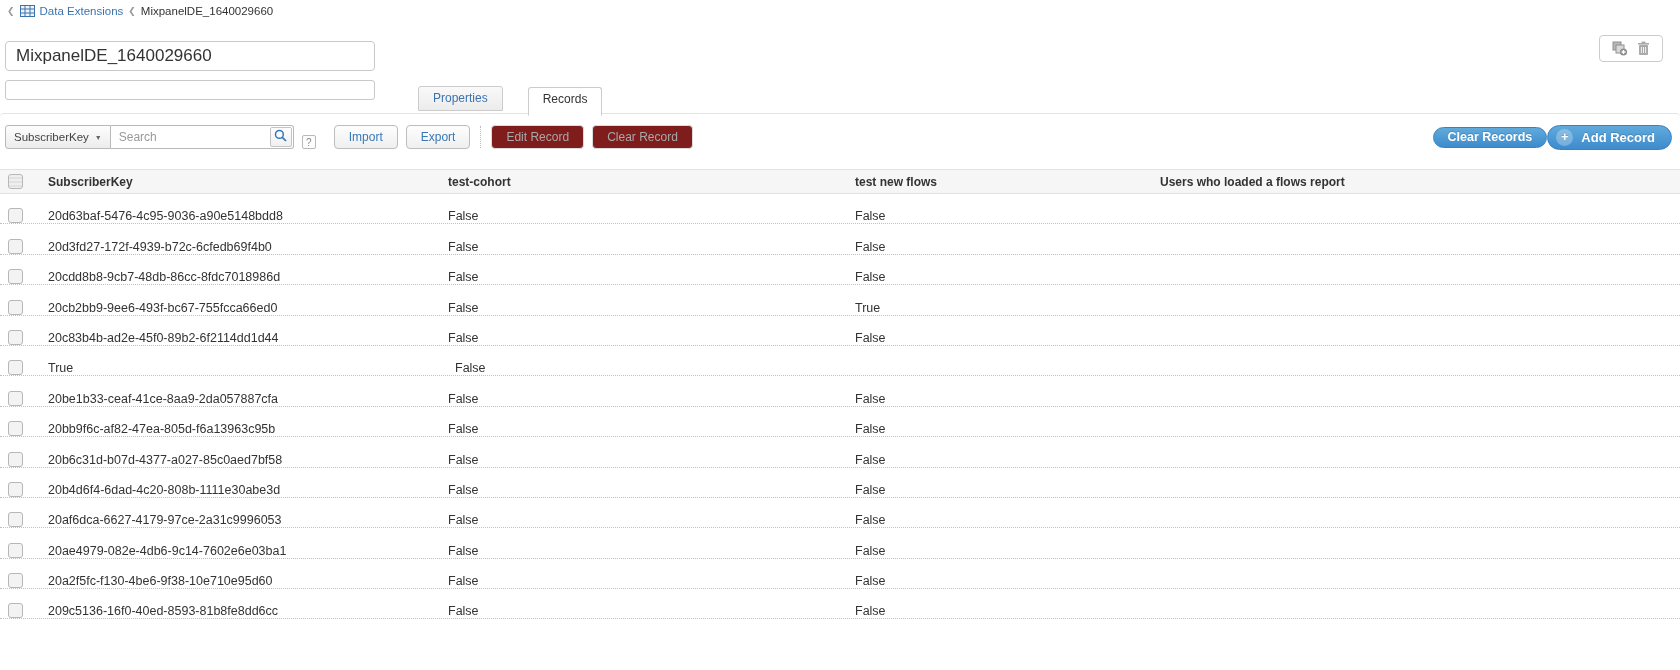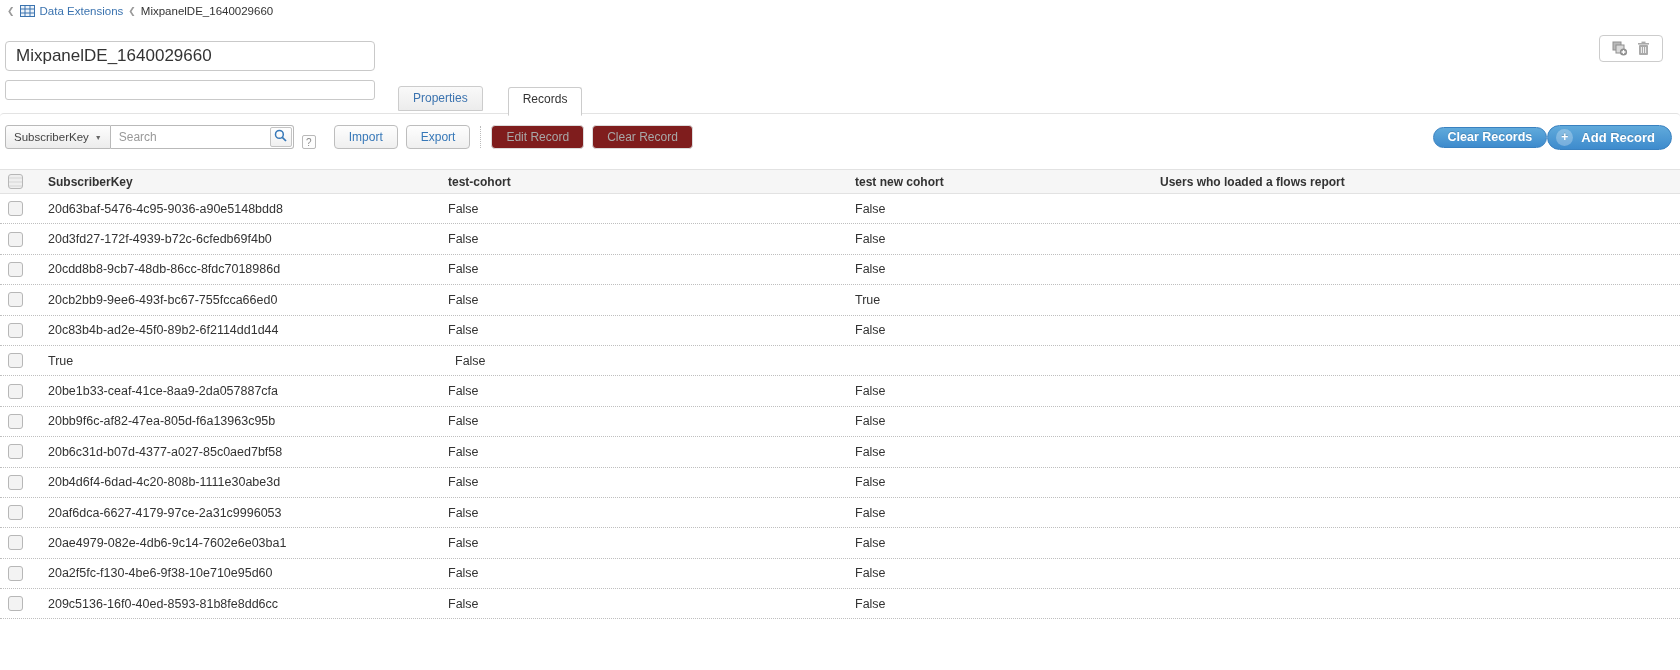--- a/index.html
+++ b/index.html
@@ -21,7 +21,7 @@
   .entity-actions svg { display:block; cursor:pointer; }
 
   
-  .tabs { position:absolute; top:86px; left:398px; display:flex; gap:5px; align-items:flex-end; }
+  .tabs { position:absolute; top:86px; left:418px; display:flex; gap:5px; align-items:flex-end; }
   .tab { font-size:12px; padding:4px 14px 5px; border:1px solid #ccc; border-radius:3px 3px 0 0; cursor:pointer; }
   .tab.inactive { background:linear-gradient(#f9f9f9,#ececec); color:#3b73af; }
   .tab.active { background:#fff; color:#333; border-bottom:1px solid #fff; padding-bottom:9px; margin-bottom:-5px; position:relative; z-index:2;margin-left:20px; }

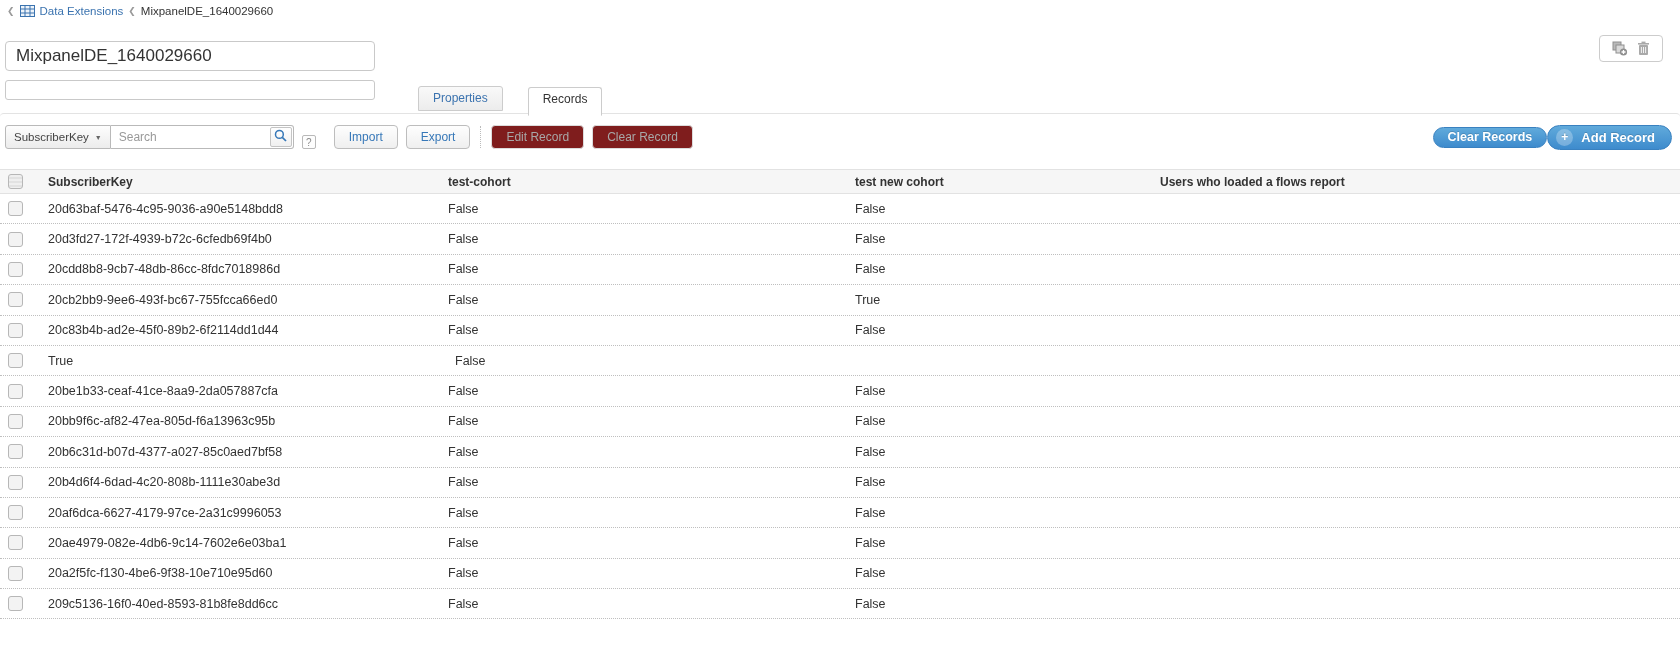--- a/index.html
+++ b/index.html
@@ -152,7 +152,7 @@
         </div>
       <div class="col-key">SubscriberKey</div>
       <div class="col-tc">test-cohort</div>
-      <div class="col-tnc">test new cohort</div>
+      <div class="col-tnc">test new flows</div>
       <div class="col-flows">Users who loaded a flows report</div>
     </div>
     <div id="tbody">

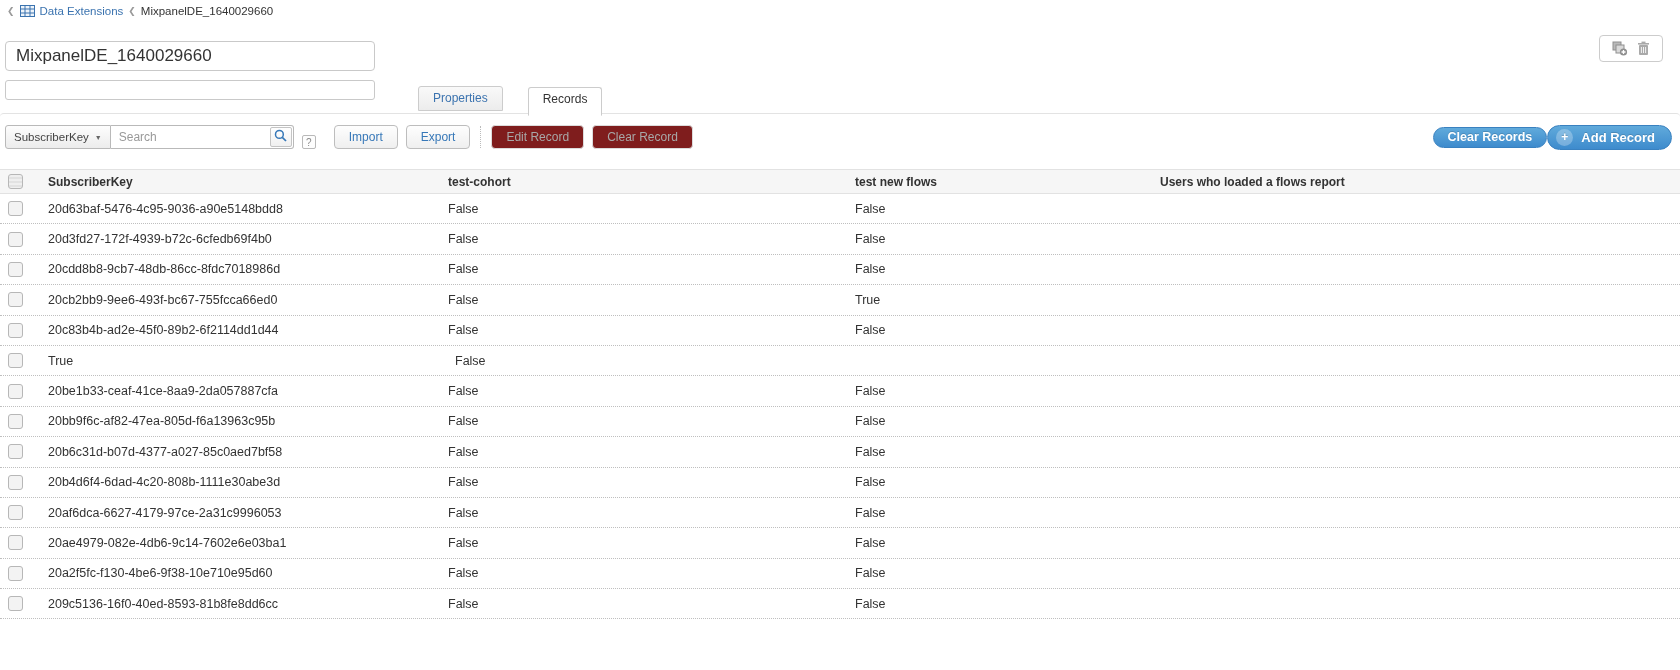--- a/index.html
+++ b/index.html
@@ -55,7 +55,7 @@
   .records-table { margin-top:9px; width:100%; }
   .tr { display:flex; align-items:center; }
   .thead { height:25px; background:#f6f6f6; border-top:1px solid #e2e2e2; border-bottom:1px solid #e2e2e2; font-weight:bold; font-size:12px; }
-  .trow { height:30.4px; border-bottom:1px dotted #bfbfbf; font-size:12.5px; color:#333; background:#fff; }
+  .trow { height:30.4px; border-bottom:1px dotted #bfbfbf; font-size:12.5px; color:#333; background:#fff;align-items:flex-end; }
   .col-check { width:40px; padding-left:8px; display:flex; align-items:center; }
   .col-key { width:400px; padding-left:8px; }
   .col-tc { width:407px; padding-left:8px; }

